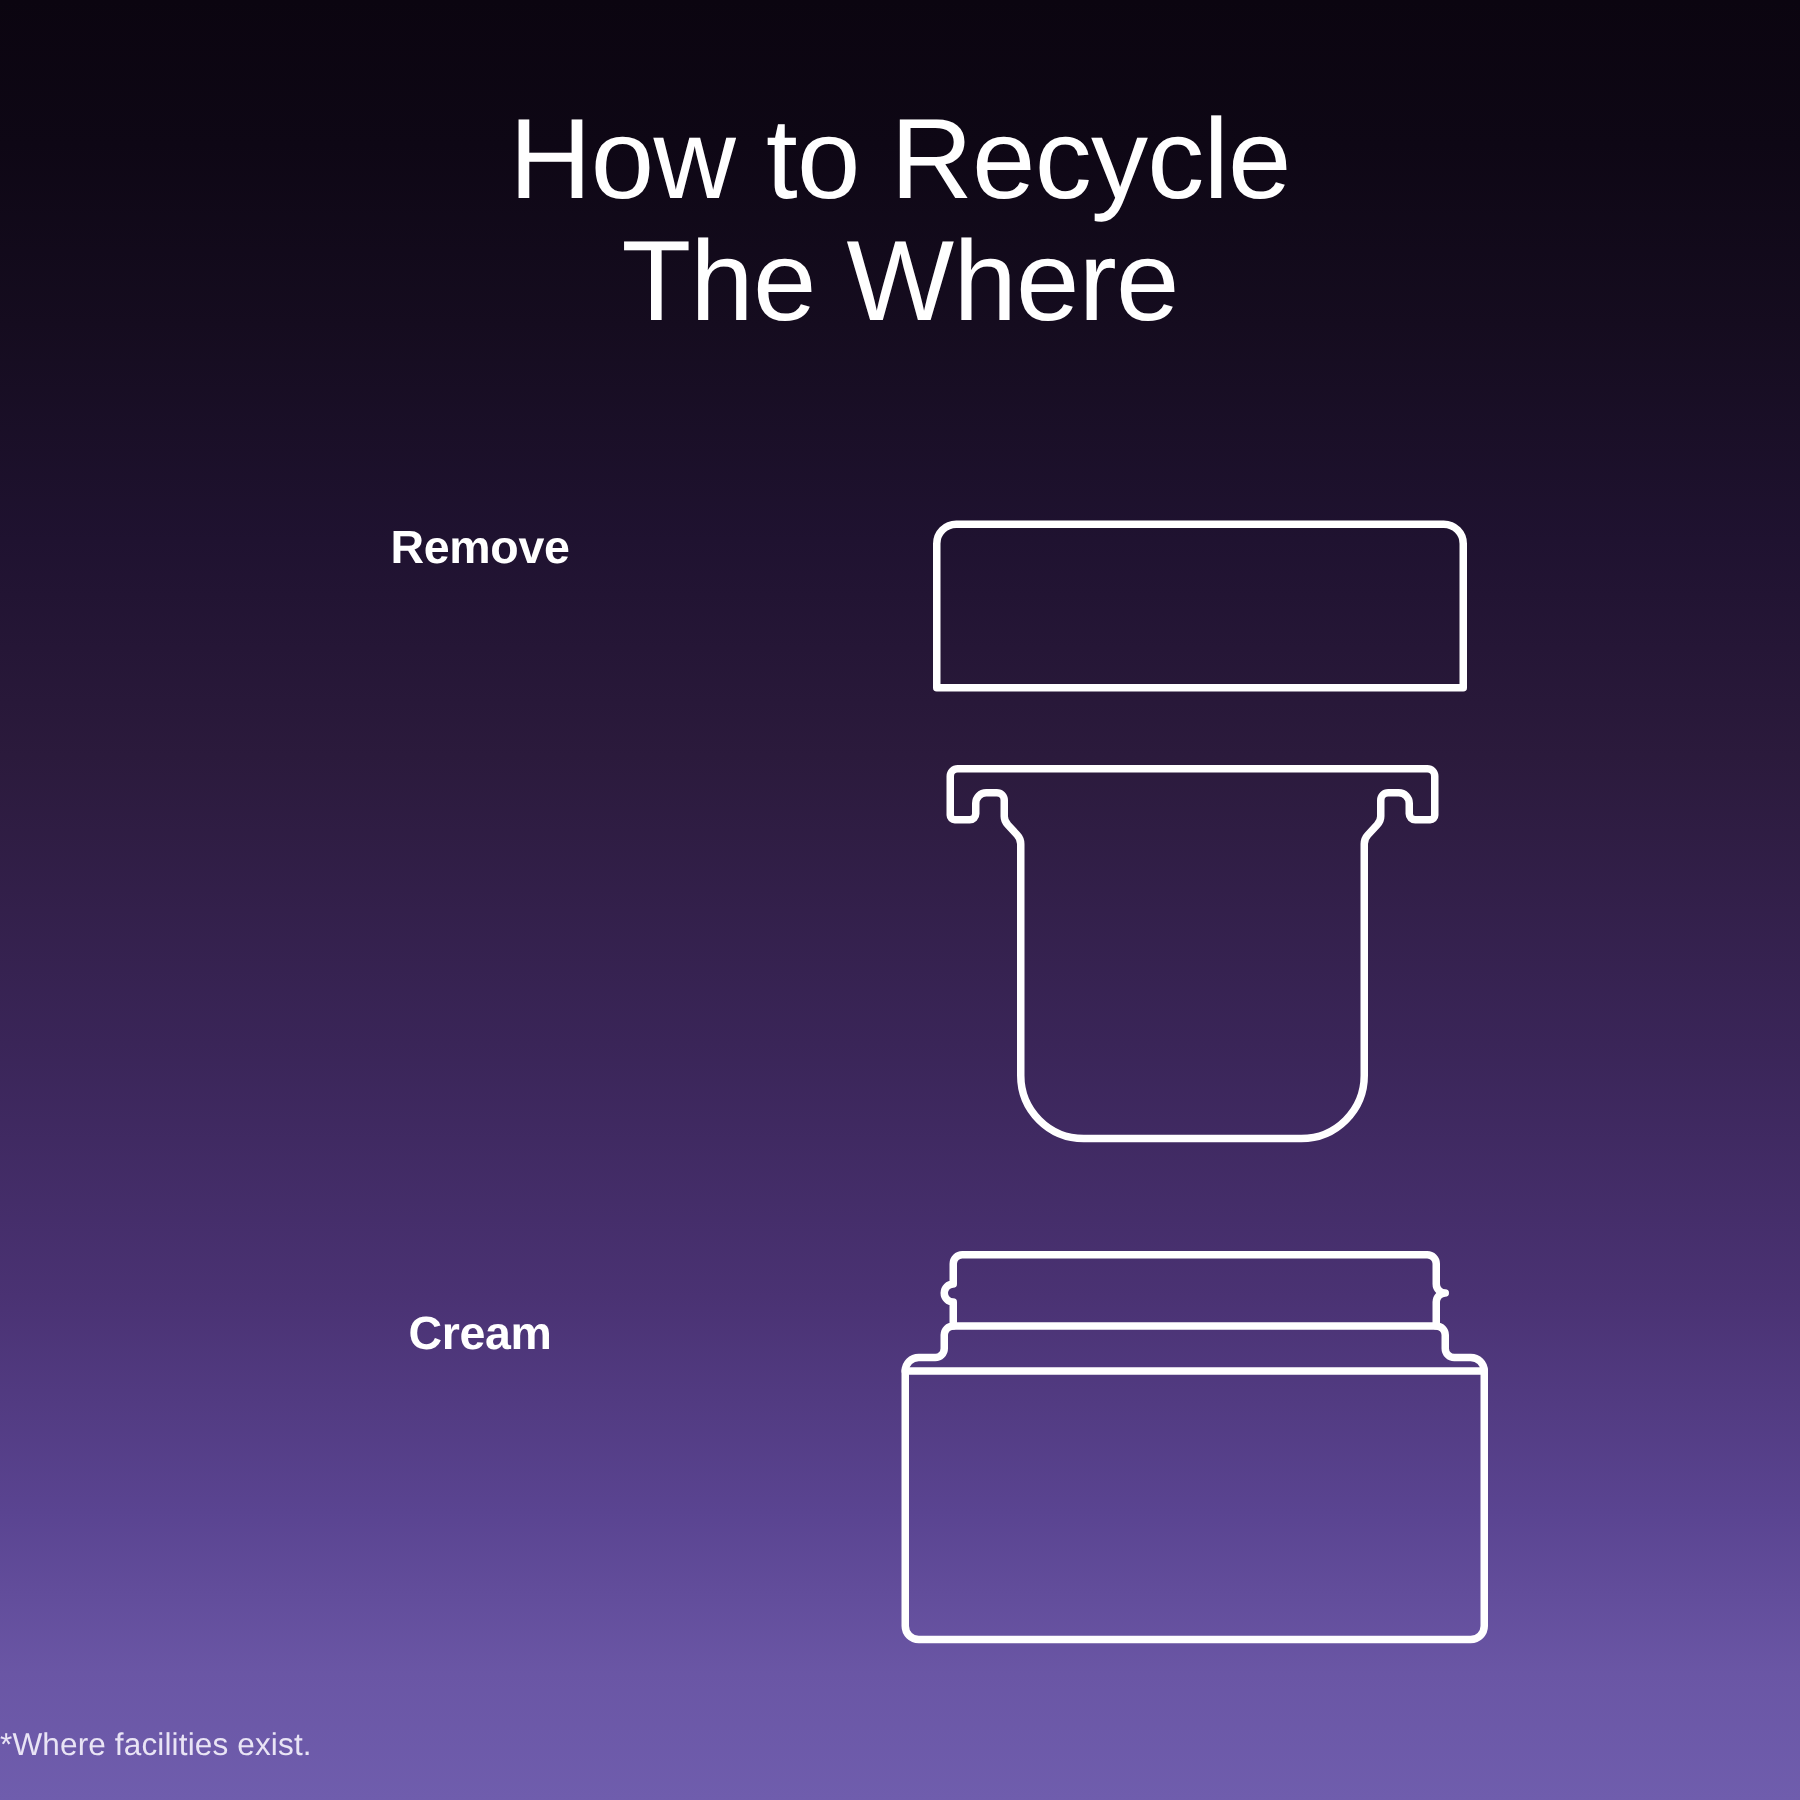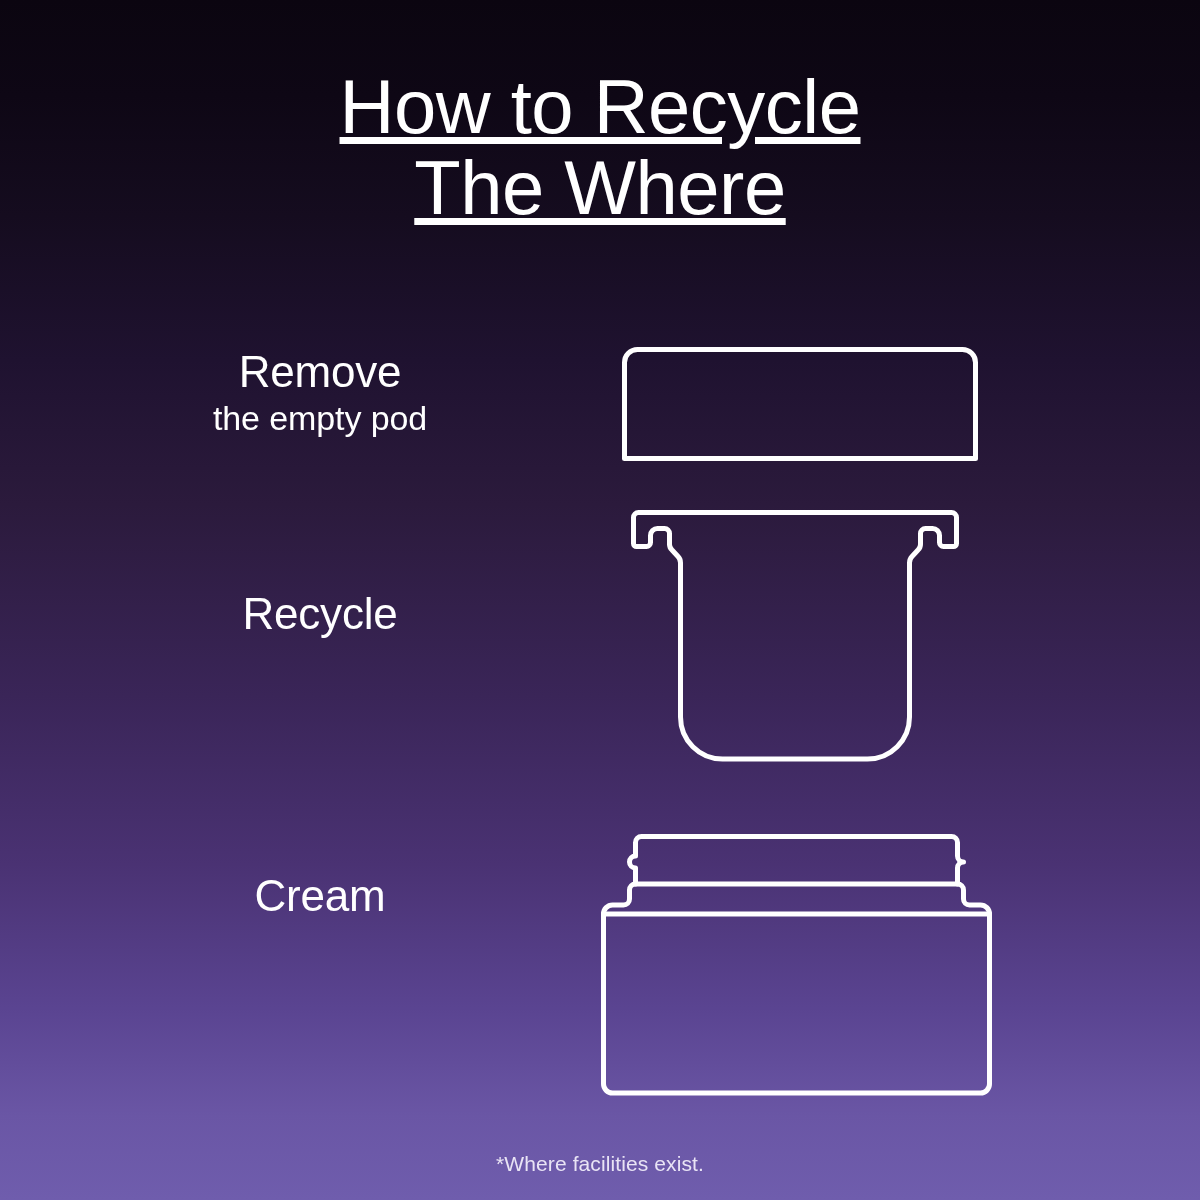--- a/index.html
+++ b/index.html
@@ -44,7 +44,6 @@
     font-size: 76px;
     line-height: 1.07;
     letter-spacing: -0.5px;
-    text-decoration: underline;
   }
   .title-line { display: block; white-space: pre; }
 

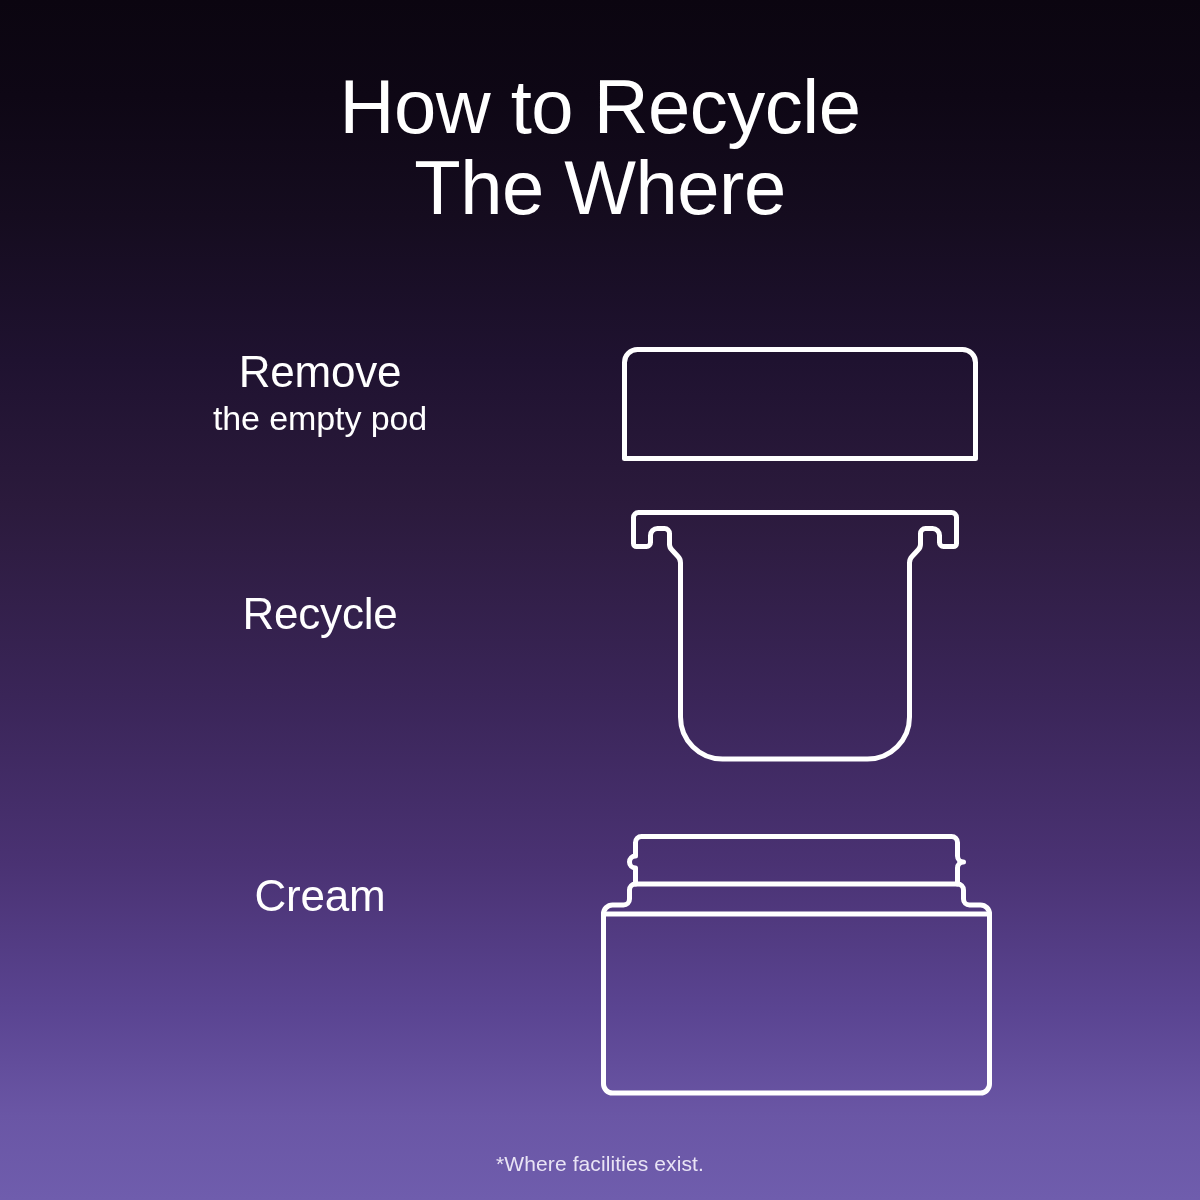--- a/index.html
+++ b/index.html
@@ -57,8 +57,8 @@
   }
   .step-title {
     display: block;
-    font-size: 44px;
-    font-weight: 400;
+    font-size: 31px;
+    font-weight: 700;
     line-height: 1.08;
     letter-spacing: -0.2px;
     margin-bottom: 2px;

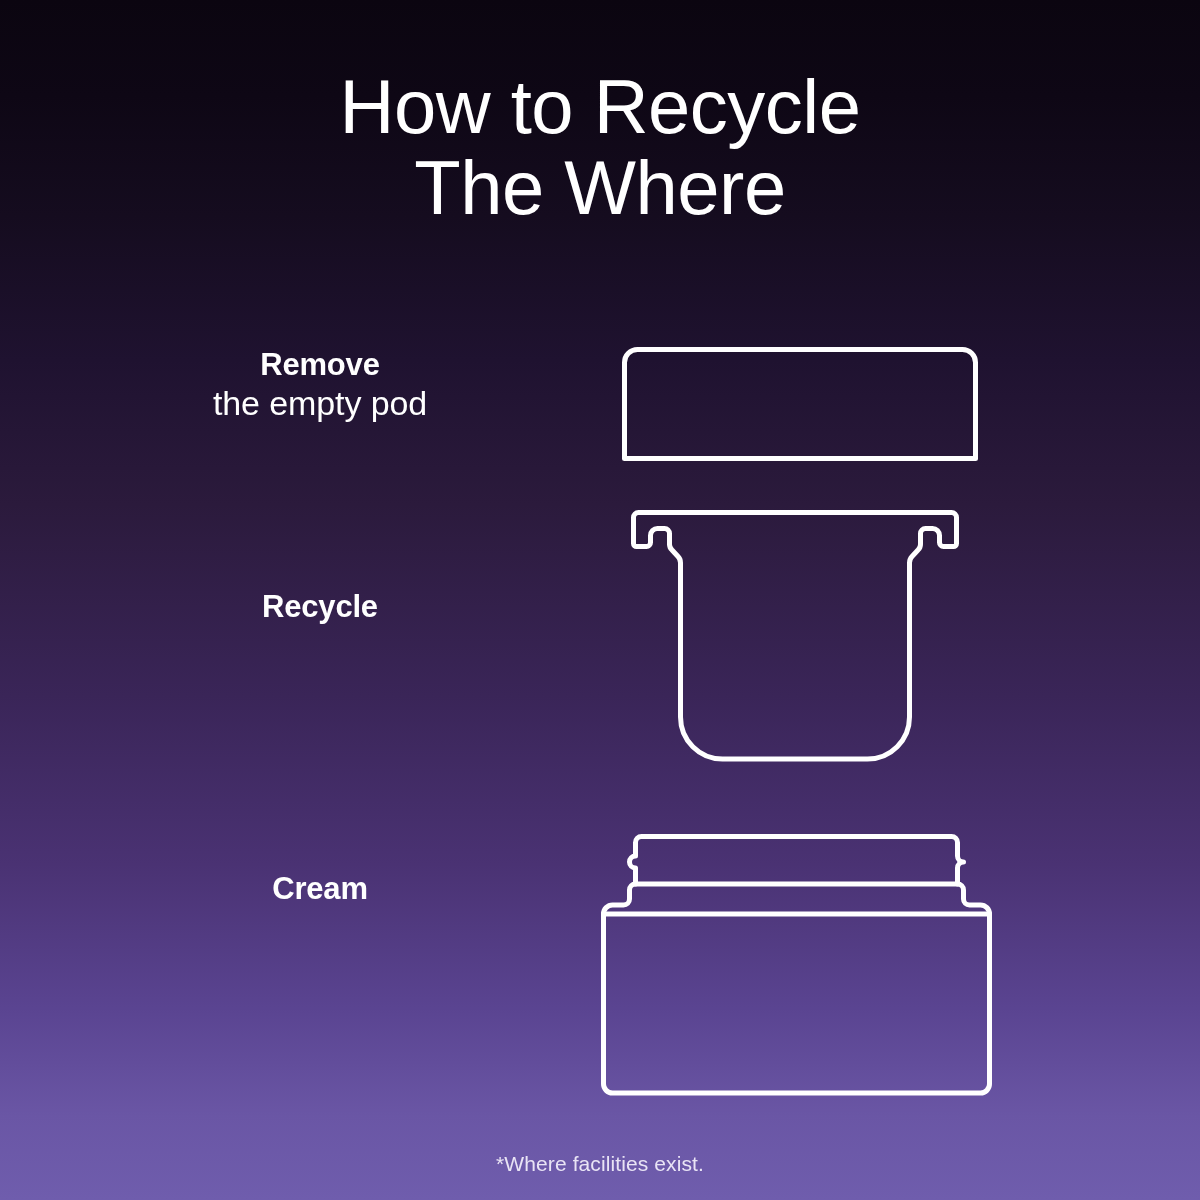--- a/index.html
+++ b/index.html
@@ -119,7 +119,6 @@
 
   <div class="step" id="step-remove">
     <span class="step-title">Remove</span>
-    <span class="step-desc">the empty pod</span>
   </div>
 
   <div class="art" id="art-lid">

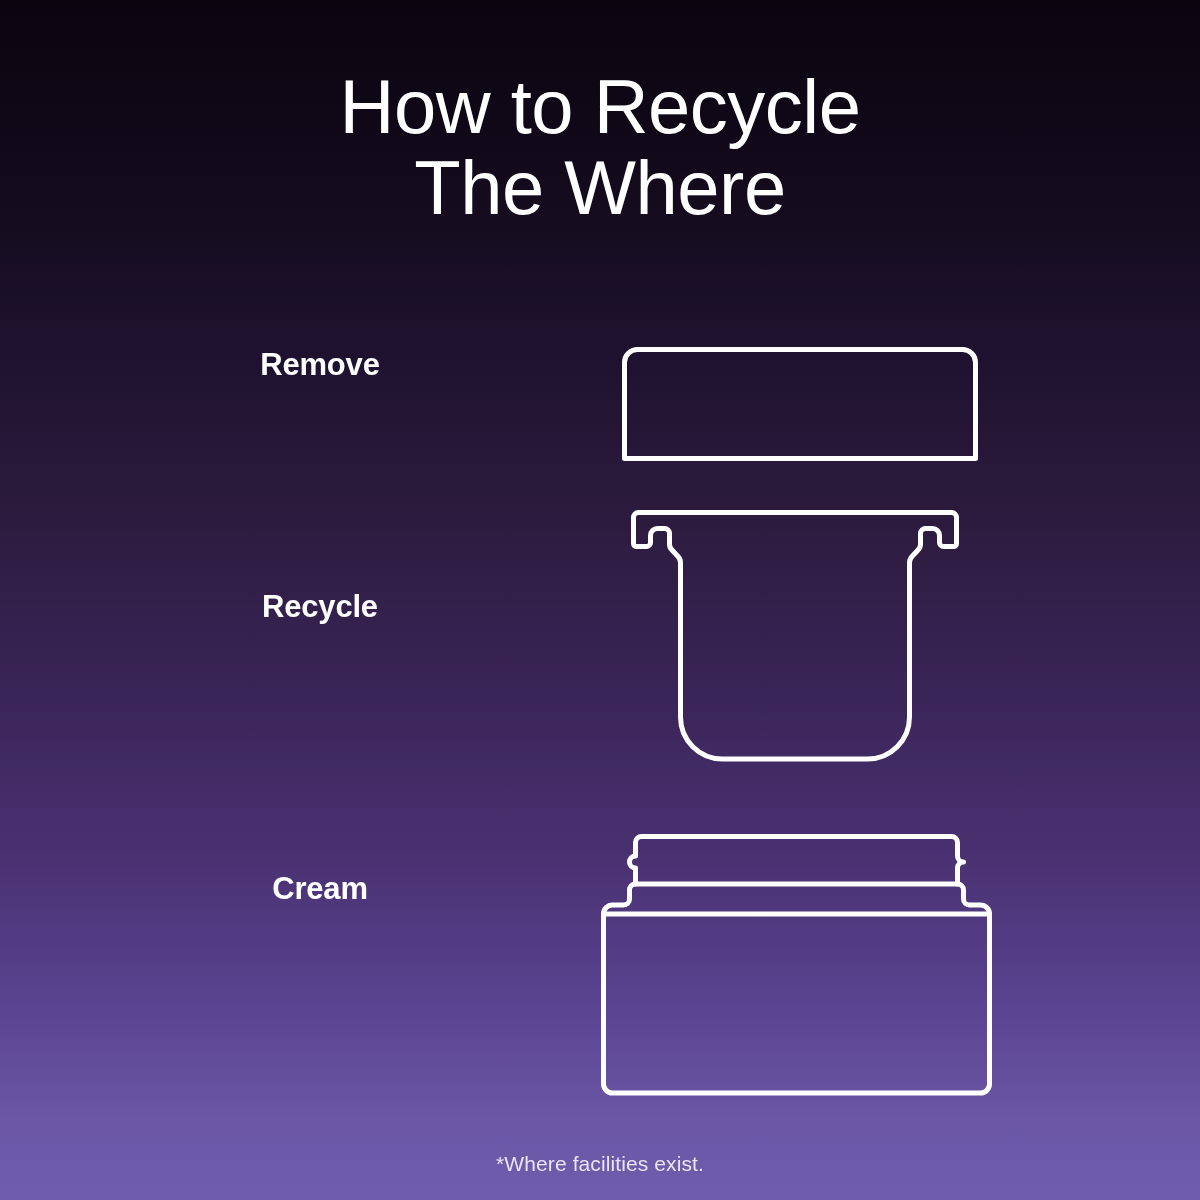--- a/index.html
+++ b/index.html
@@ -134,7 +134,6 @@
   </div>
 
   <div class="step" id="step-recycle">
-    <span class="step-title">Recycle</span>
   </div>
 
   <div class="art" id="art-pod">

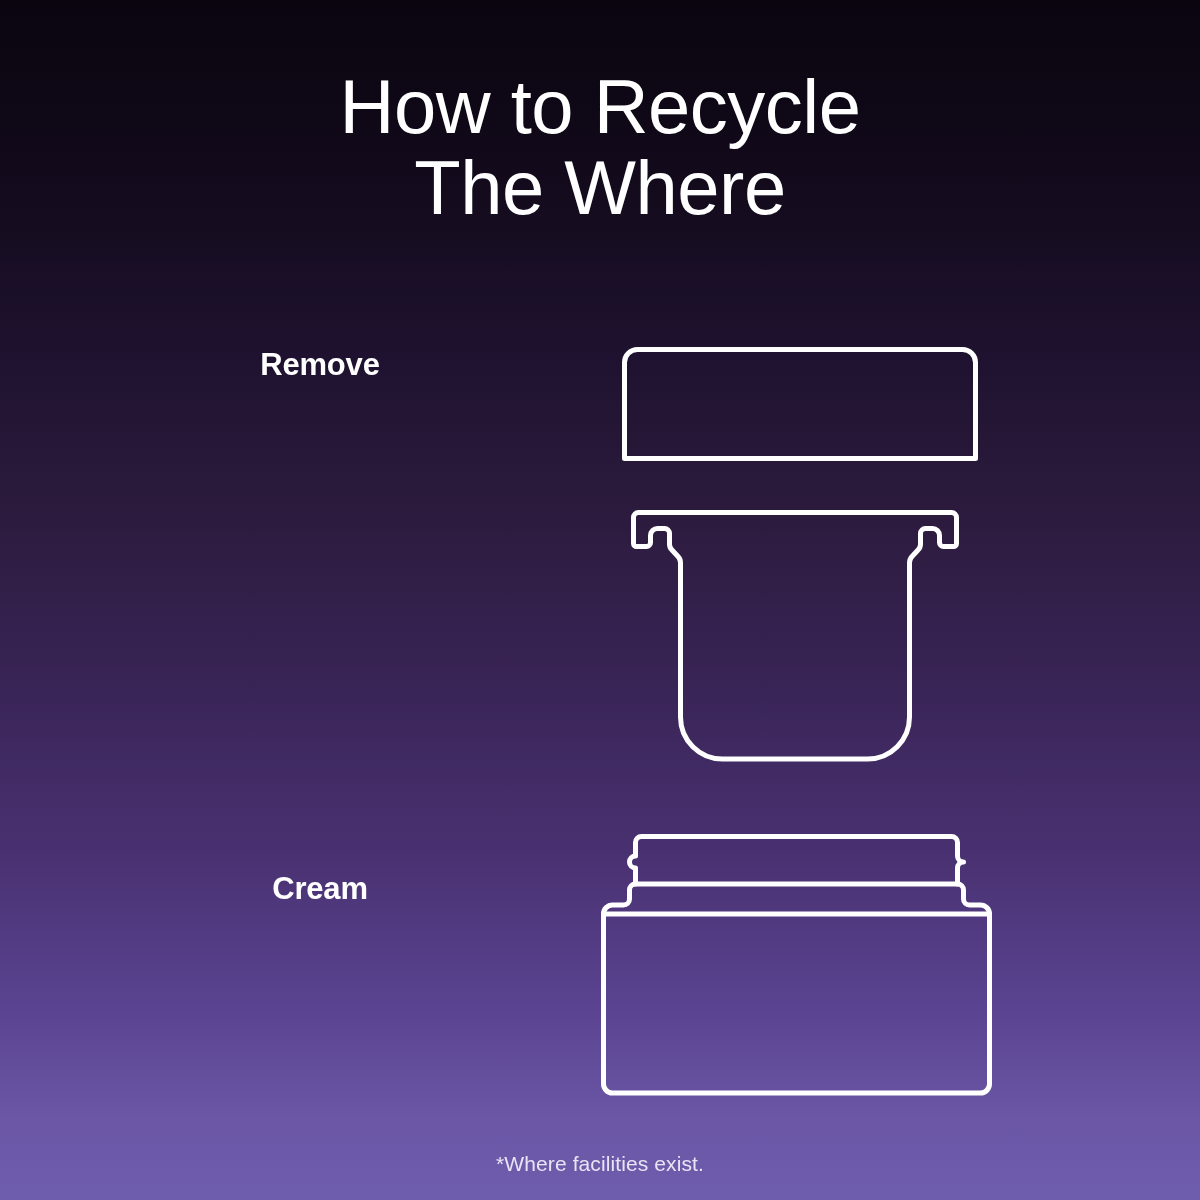--- a/index.html
+++ b/index.html
@@ -100,7 +100,7 @@
     left: 0;
     top: 1152px;
     width: 1200px;
-    text-align: center;
+    text-align: left;
     color: #e9e4f5;
     font-size: 21px;
     font-weight: 300;

